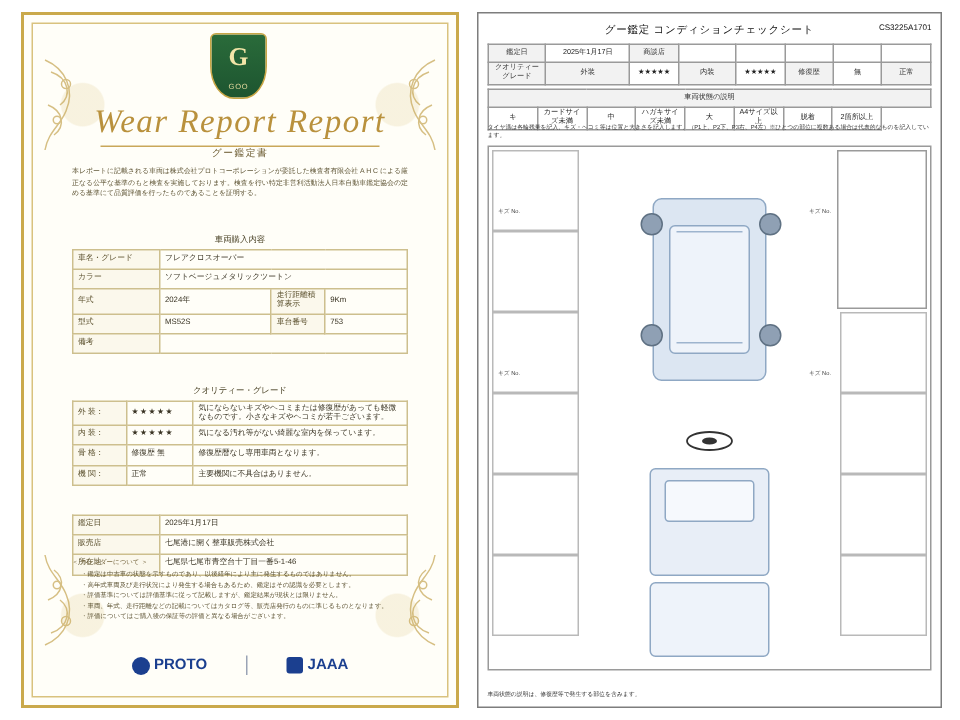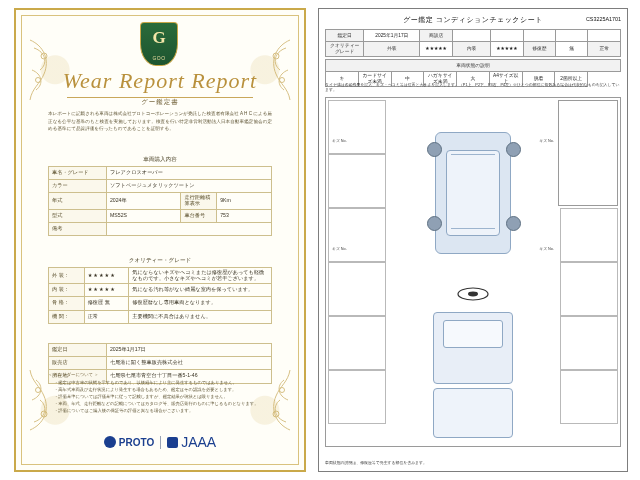--- a/index.html
+++ b/index.html
@@ -87,7 +87,7 @@
 
   #logos{
     position:absolute;left:0;right:0;bottom:14px;
-    display:flex;justify-content:center;align-items:center;gap:6px;
+    display:flex;justify-content:center;align-items:center;gap:26px;
   }
   .logo-proto{display:flex;align-items:center;gap:3px;color:#1b3f8f;font-weight:bold;font-size:10px;font-family:"Liberation Sans",sans-serif;}
   .logo-proto .dot{width:12px;height:12px;border-radius:50%;background:#1b3f8f;}

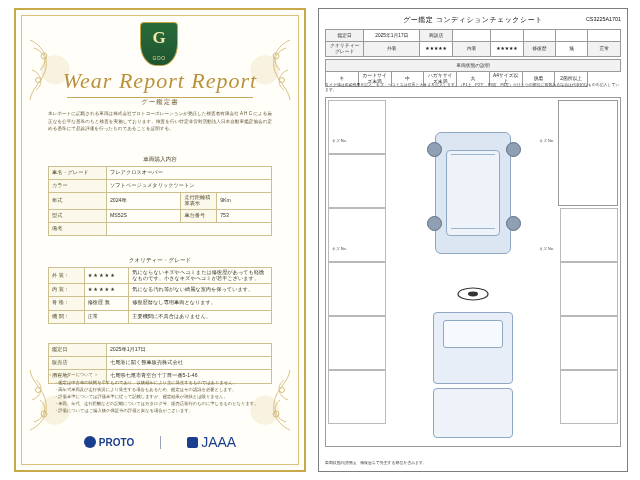--- a/index.html
+++ b/index.html
@@ -92,7 +92,7 @@
   .logo-proto{display:flex;align-items:center;gap:3px;color:#1b3f8f;font-weight:bold;font-size:10px;font-family:"Liberation Sans",sans-serif;}
   .logo-proto .dot{width:12px;height:12px;border-radius:50%;background:#1b3f8f;}
   .logo-sep{width:1px;height:13px;background:#9aa3b5;}
-  .logo-jaaa{display:flex;align-items:center;gap:3px;color:#1b3f8f;font-weight:normal;font-size:14px;}
+  .logo-jaaa{display:flex;align-items:center;gap:3px;color:#1b3f8f;font-weight:bold;font-size:10px;}
   .logo-jaaa .sq{width:11px;height:11px;background:#1b3f8f;border-radius:2px;}
 
   

